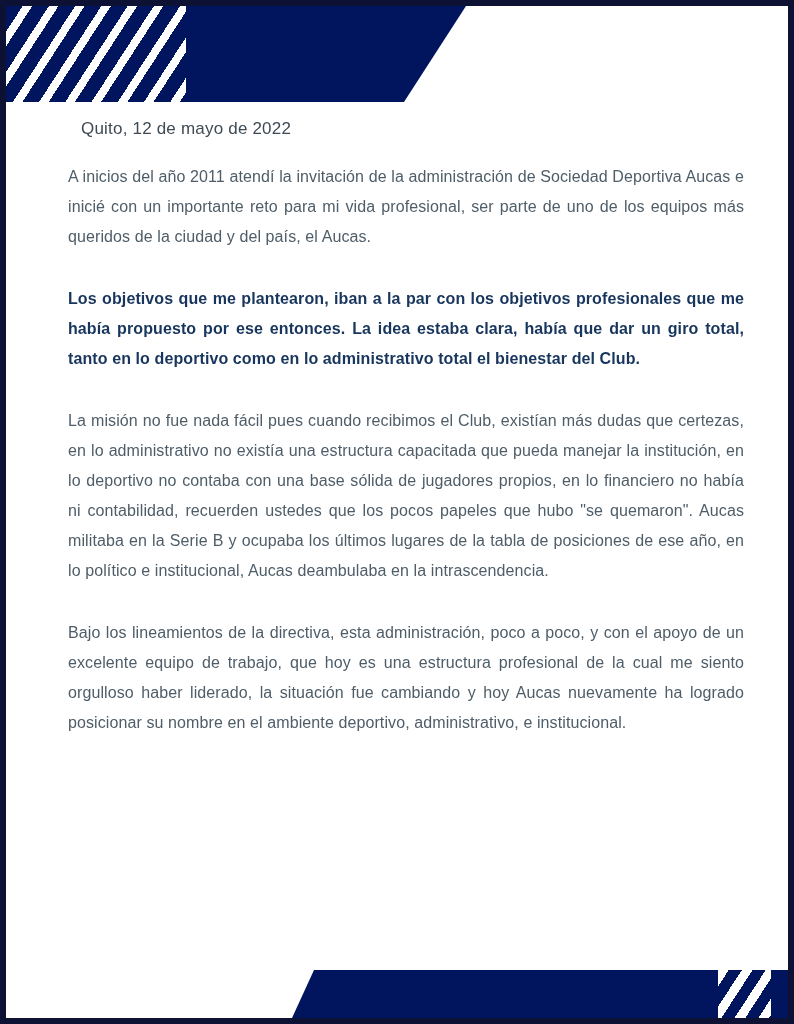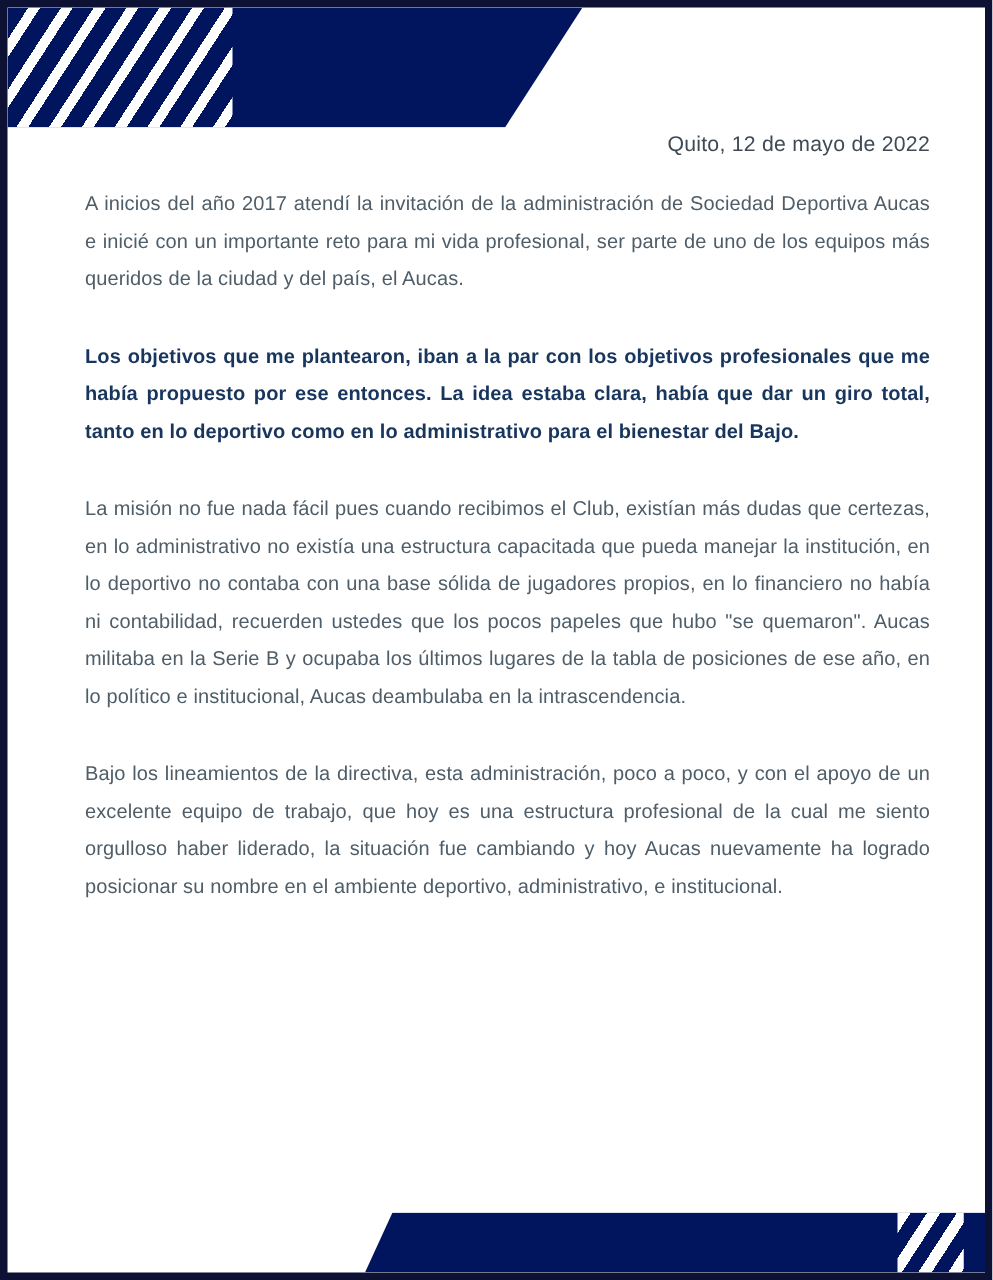--- a/index.html
+++ b/index.html
@@ -73,9 +73,8 @@
   }
 
   .date-line {
-    margin: 0;
+    margin: 13px;
     padding-top: 99px;
-    text-align: right;
     font-size: 17px;
     line-height: 22px;
     color: var(--date-color, #3f4a54);

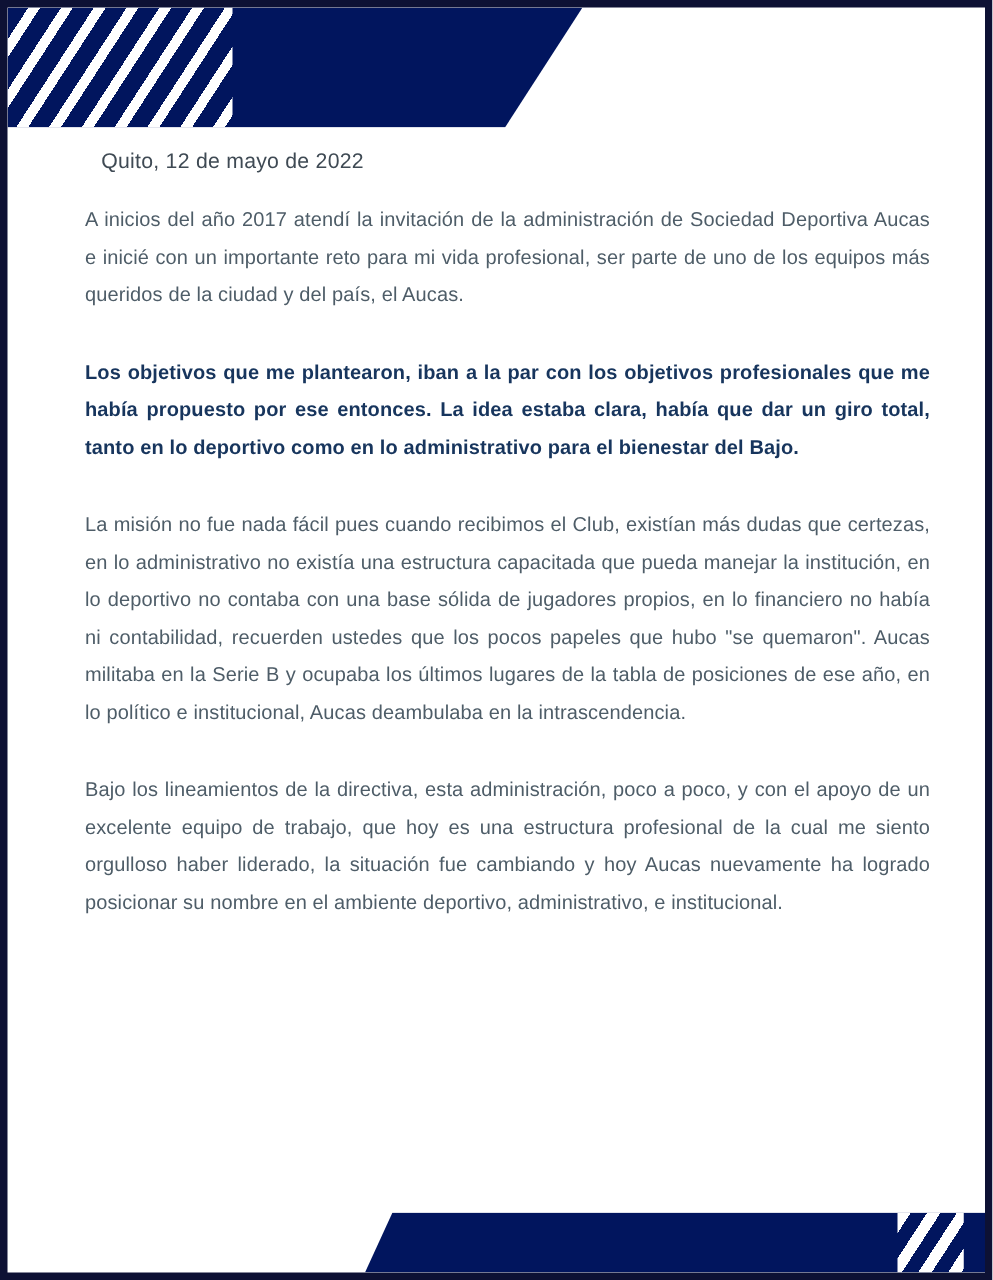--- a/index.html
+++ b/index.html
@@ -130,7 +130,7 @@
     <p class="date-line">Quito, 12 de mayo de 2022</p>
 
 
-    <p class="letter-paragraph first">A inicios del año 2017 atendí la invitación de la administración de Sociedad Deportiva Aucas e inicié con un importante reto para mi vida profesional, ser parte de uno de los equipos más queridos de la ciudad y del país, el Aucas.</p>
+    <p class="letter-paragraph first">A inicios del año 2011 atendí la invitación de la administración de Sociedad Deportiva Aucas e inicié con un importante reto para mi vida profesional, ser parte de uno de los equipos más queridos de la ciudad y del país, el Aucas.</p>
 
     <p class="letter-paragraph bold">Los objetivos que me plantearon, iban a la par con los objetivos profesionales que me había propuesto por ese entonces. La idea estaba clara, había que dar un giro total, tanto en lo deportivo como en lo administrativo para el bienestar del Bajo.</p>
 

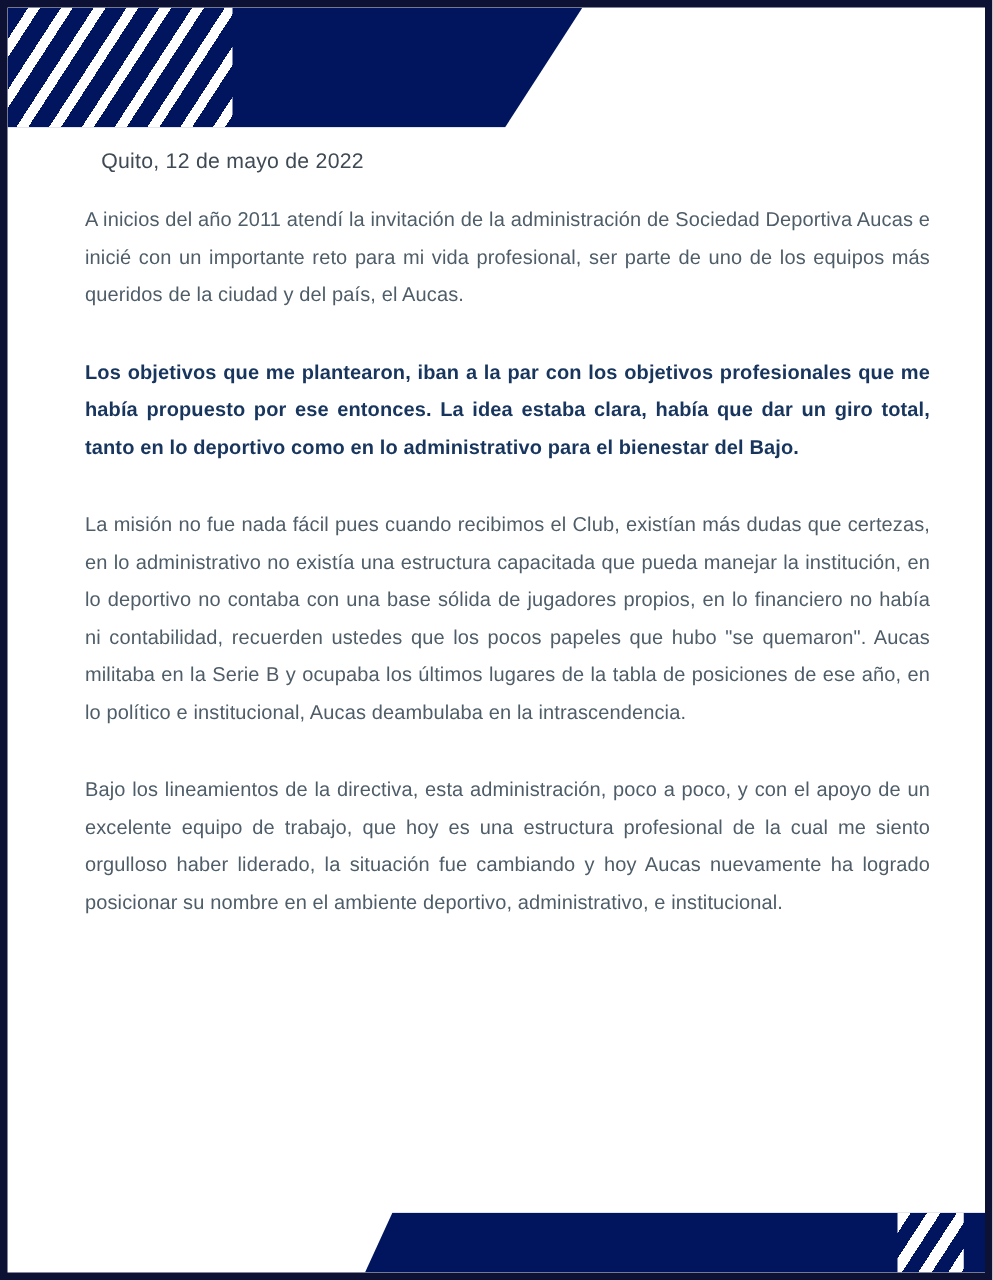--- a/index.html
+++ b/index.html
@@ -132,7 +132,7 @@
 
     <p class="letter-paragraph first">A inicios del año 2011 atendí la invitación de la administración de Sociedad Deportiva Aucas e inicié con un importante reto para mi vida profesional, ser parte de uno de los equipos más queridos de la ciudad y del país, el Aucas.</p>
 
-    <p class="letter-paragraph bold">Los objetivos que me plantearon, iban a la par con los objetivos profesionales que me había propuesto por ese entonces. La idea estaba clara, había que dar un giro total, tanto en lo deportivo como en lo administrativo para el bienestar del Bajo.</p>
+    <p class="letter-paragraph bold">Los objetivos que me plantearon, iban a la par con los objetivos profesionales que me había propuesto por ese entonces. La idea estaba clara, había que dar un giro total, tanto en lo deportivo como en lo administrativo total el bienestar del Club.</p>
 
     <p class="letter-paragraph">La misión no fue nada fácil pues cuando recibimos el Club, existían más dudas que certezas, en lo administrativo no existía una estructura capacitada que pueda manejar la institución, en lo deportivo no contaba con una base sólida de jugadores propios, en lo financiero no había ni contabilidad, recuerden ustedes que los pocos papeles que hubo "se quemaron". Aucas militaba en la Serie B y ocupaba los últimos lugares de la tabla de posiciones de ese año, en lo político e institucional, Aucas deambulaba en la intrascendencia.</p>
 

